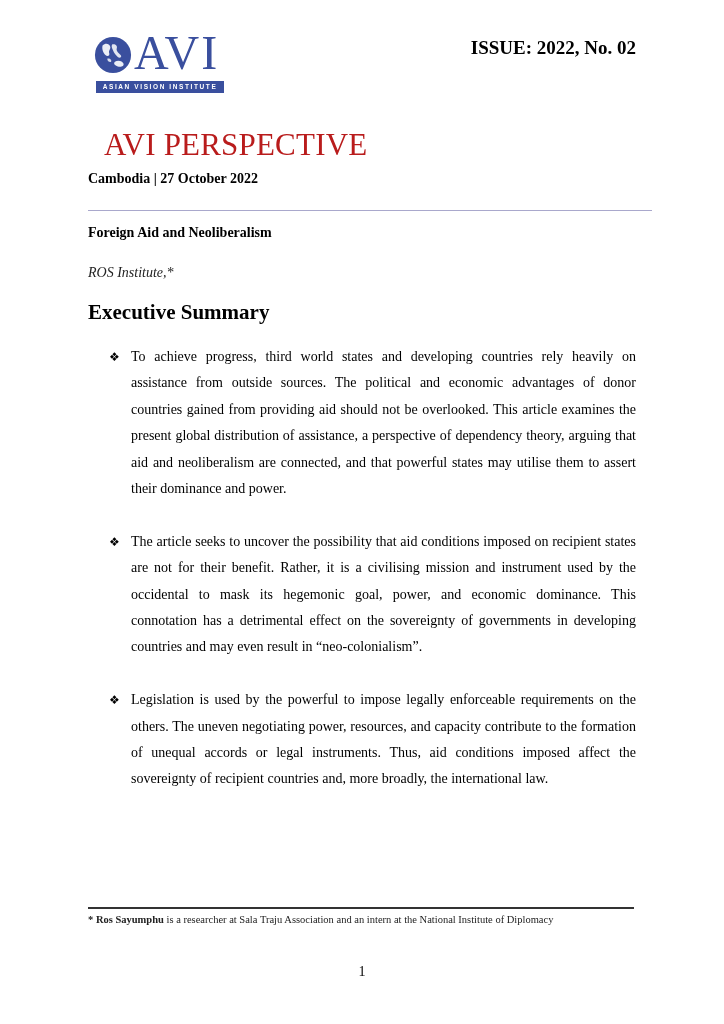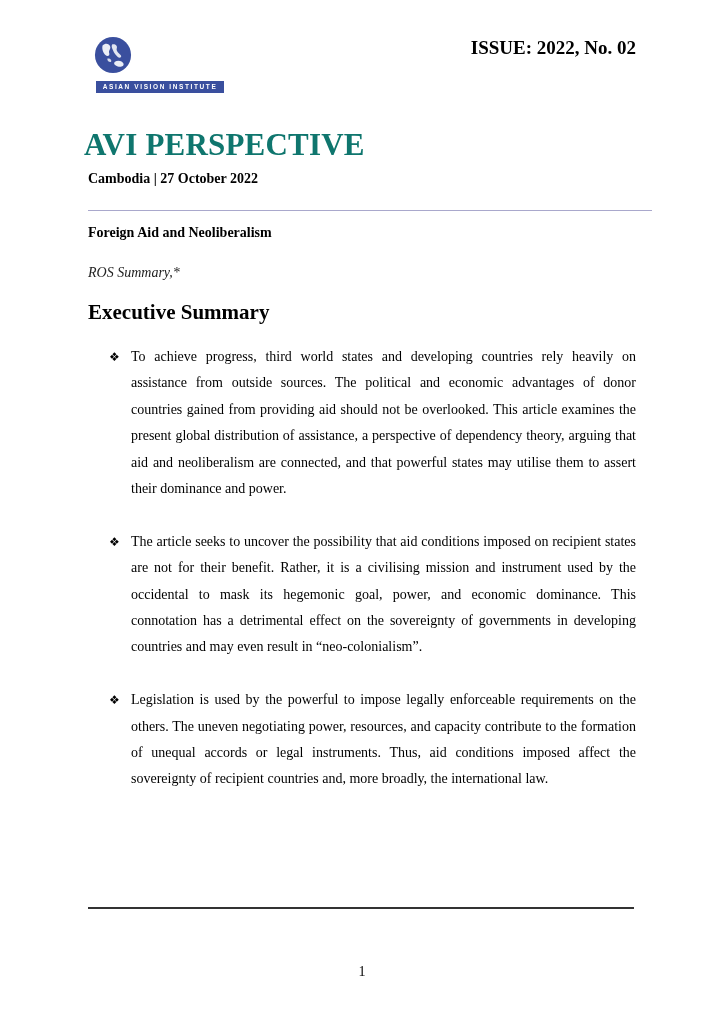--- a/index.html
+++ b/index.html
@@ -169,6 +169,7 @@
     <path d="M22 27 C25 25,30 26,31 29 C32 32,28 33,25 32 C22 31,20 29,22 27 Z" fill="#ffffff" opacity="0.9"></path>
     <path d="M14 24 C16 23,19 25,18 27 C17 28,14 27,14 24 Z" fill="#ffffff" opacity="0.8"></path>
   </svg>
+  <div class="logo-letters">AVI</div>
   <div class="logo-band">ASIAN VISION INSTITUTE</div>
 </div>
 

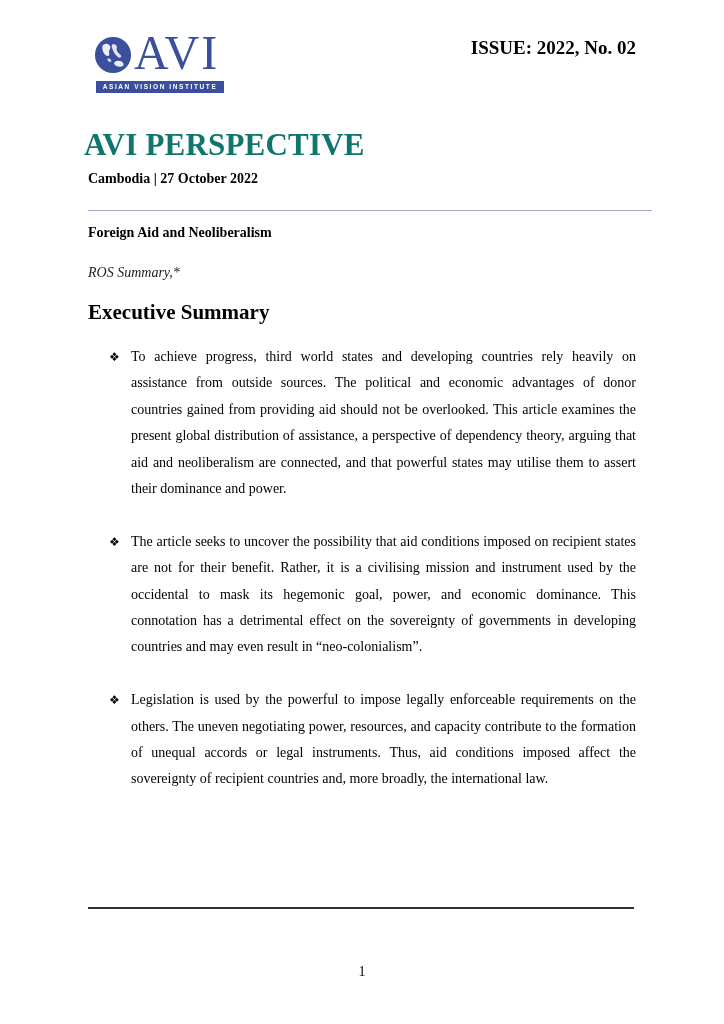--- a/index.html
+++ b/index.html
@@ -63,11 +63,11 @@
     }
     .title {
       position: absolute;
-      left: 84px;
+      left: 104px;
       top: 127px;
       font-size: 31px;
-      color: #0f766e;
-      font-weight: bold;
+      color: #b91c1c;
+      font-weight: normal;
       letter-spacing: 0.2px;
     }
     .dateline {

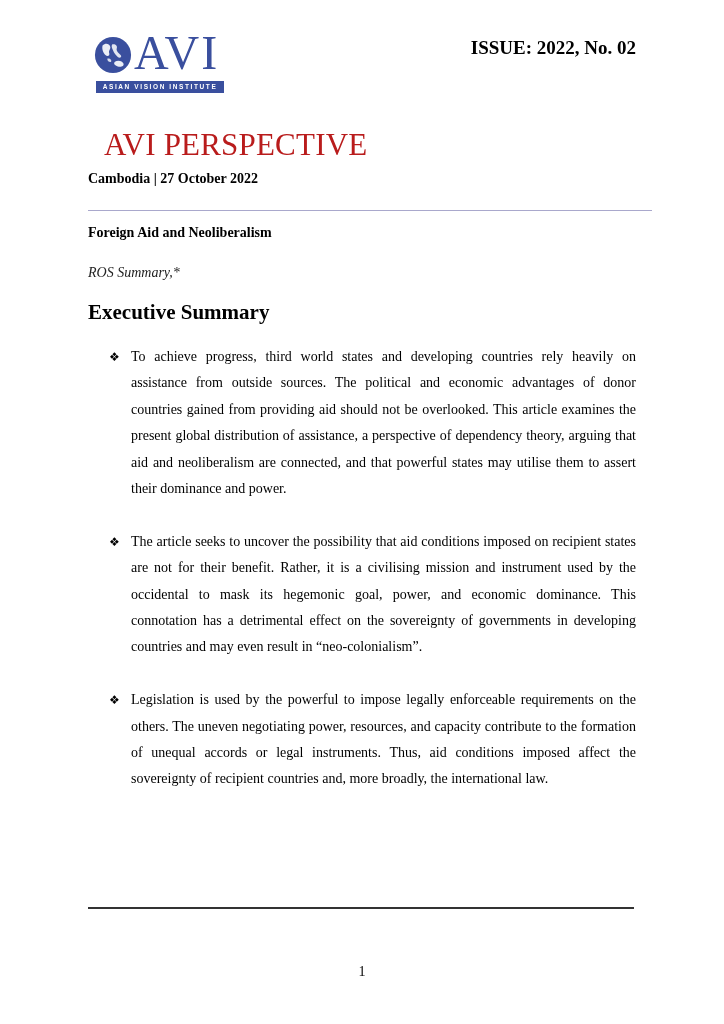--- a/index.html
+++ b/index.html
@@ -181,7 +181,7 @@
 <div class="rule"></div>
 
 <h2 class="article-title" style="margin:0">Foreign Aid and Neoliberalism</h2>
-<div class="author">ROS Summary,*</div>
+<div class="author">ROS Institute,*</div>
 
 <h2 class="section-heading" style="margin:0">Executive Summary</h2>
 

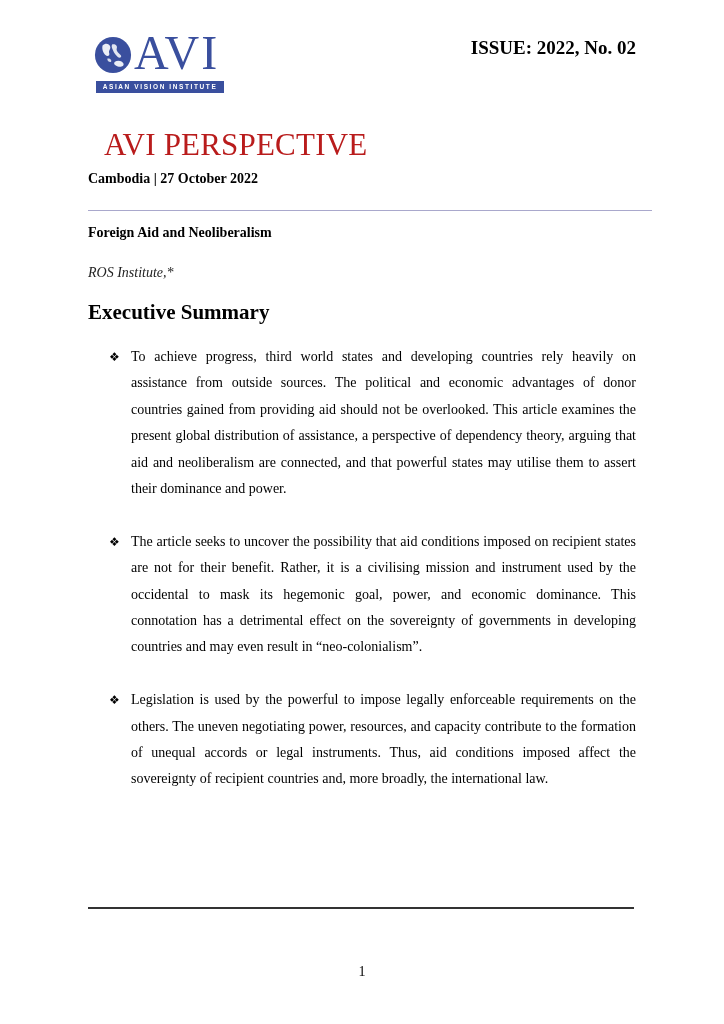--- a/index.html
+++ b/index.html
@@ -202,6 +202,10 @@
 
 <div class="footnote-rule"></div>
 <div class="footnote">
+  <div>
+    <b>*</b>
+    <b>Ros Sayumphu</b><span> is a researcher at Sala Traju Association and an intern at the National Institute of Diplomacy</span>
+  </div>
 </div>
 
 <div class="page-number">1</div>

